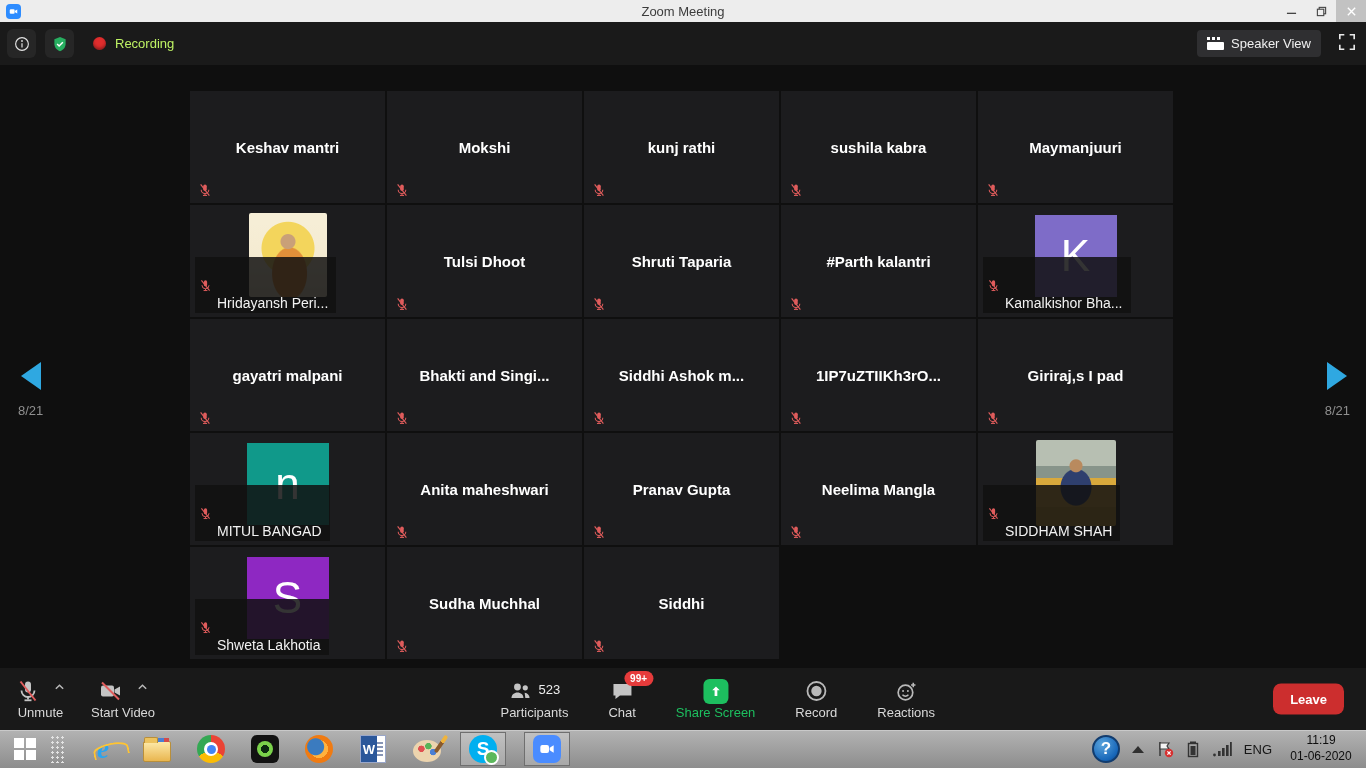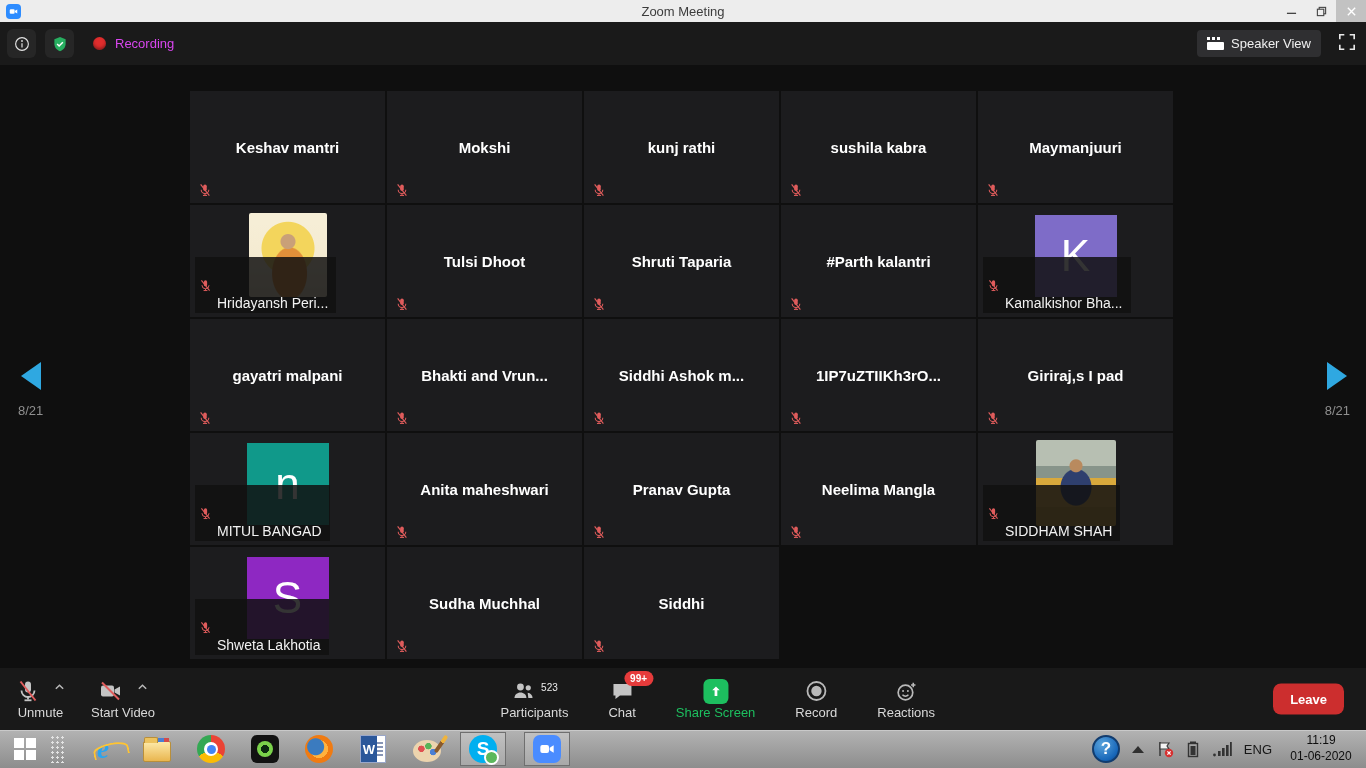--- a/index.html
+++ b/index.html
@@ -25,7 +25,7 @@
   .sq-icon svg { width:18px; height:18px; }
   .rec-wrap { display:flex; align-items:center; gap:9px; margin-left:10px; }
   .rec-dot { width:13px; height:13px; border-radius:50%; background:var(--record-red,#e02d2d); box-shadow:inset 0 -2px 3px rgba(0,0,0,.35); }
-  .rec-label { color:#d946ef; font-size:13px; }
+  .rec-label { color:#bef264; font-size:13px; }
   .mt-right { position:absolute; right:10px; top:0; height:43px; display:flex; align-items:center; gap:17px; }
   .speaker-btn { background:#2f2f31; border-radius:4px; height:27px; display:flex; align-items:center; gap:7px; padding:0 10px; }
   .speaker-btn .grid-ic { width:17px; height:13px; position:relative; }

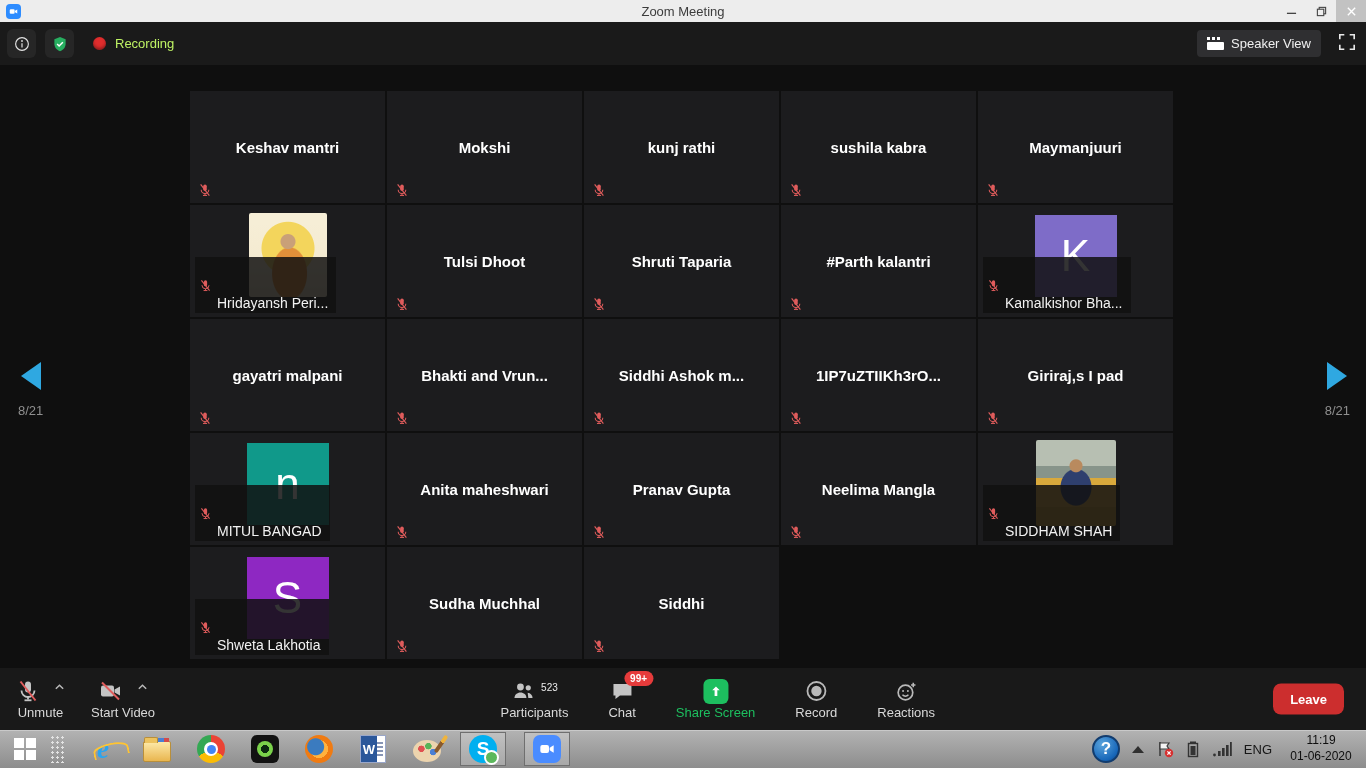--- a/index.html
+++ b/index.html
@@ -331,7 +331,7 @@
           </svg>
       </div>
       <div class="tile">
-        <span class="pname">Bhakti and Vrun...</span>
+        <span class="pname">Bhakti and Singi...</span>
         <svg class="mic-tile" viewBox="0 0 24 24">
             <use href="#sym-mic"></use>
             <line x1="4.5" y1="2.5" x2="19.5" y2="21.5" stroke="currentColor" stroke-width="2"></line>

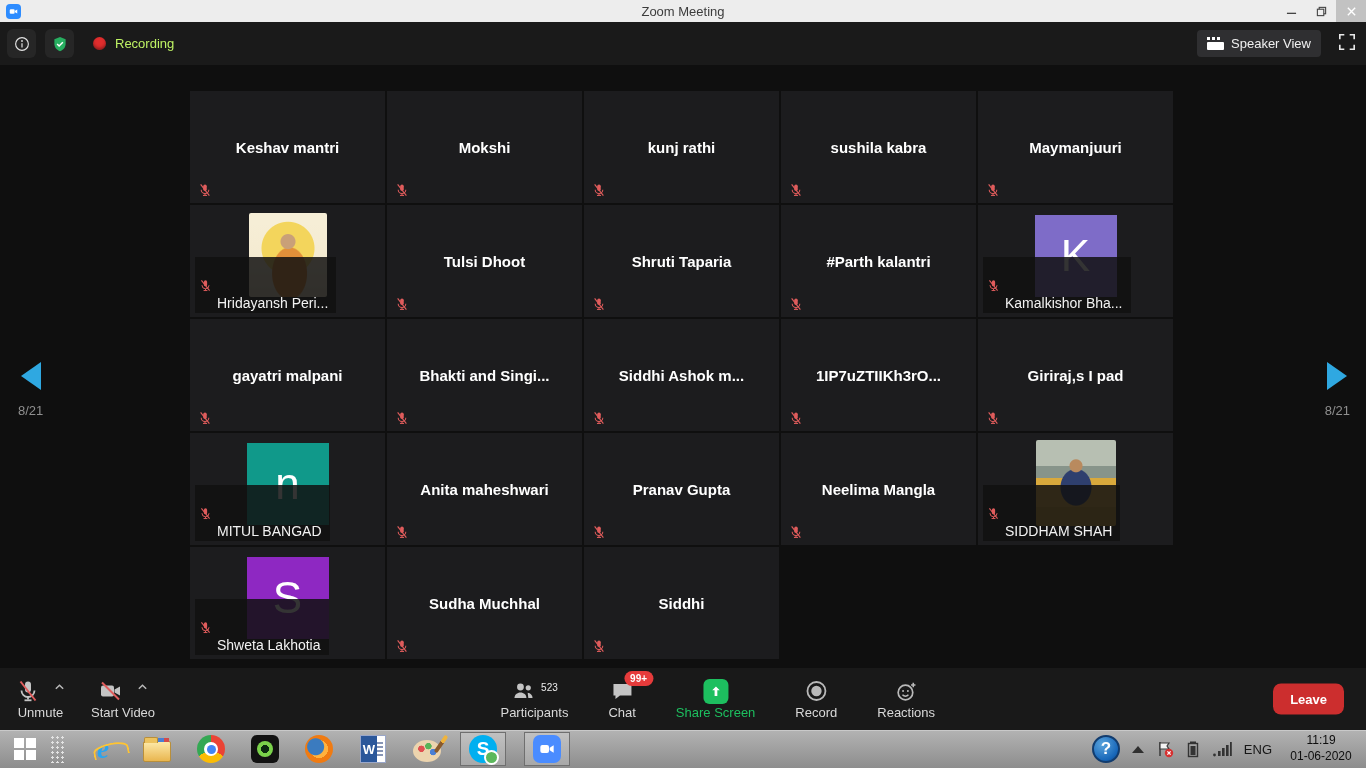--- a/index.html
+++ b/index.html
@@ -72,7 +72,7 @@
   .ic-row svg.main { width:24px; height:24px; color:#c4c4c4; }
   .caret { width:11px; height:8px; margin-top:4px; }
   .tb-center { position:absolute; left:50%; transform:translateX(-42%); display:flex; gap:40px; }
-  .cnt { color:#ececec; font-size:10px; margin-top:3px; }
+  .cnt { color:#ececec; font-size:13px; margin-top:3px; }
   .chat-ic { position:relative; }
   .chat-badge { position:absolute; top:-8px; left:14px; background:var(--chat-red,#e63b3b); color:#fff;
                 font-size:10px; font-weight:700; border-radius:9px; padding:2px 6px; }

